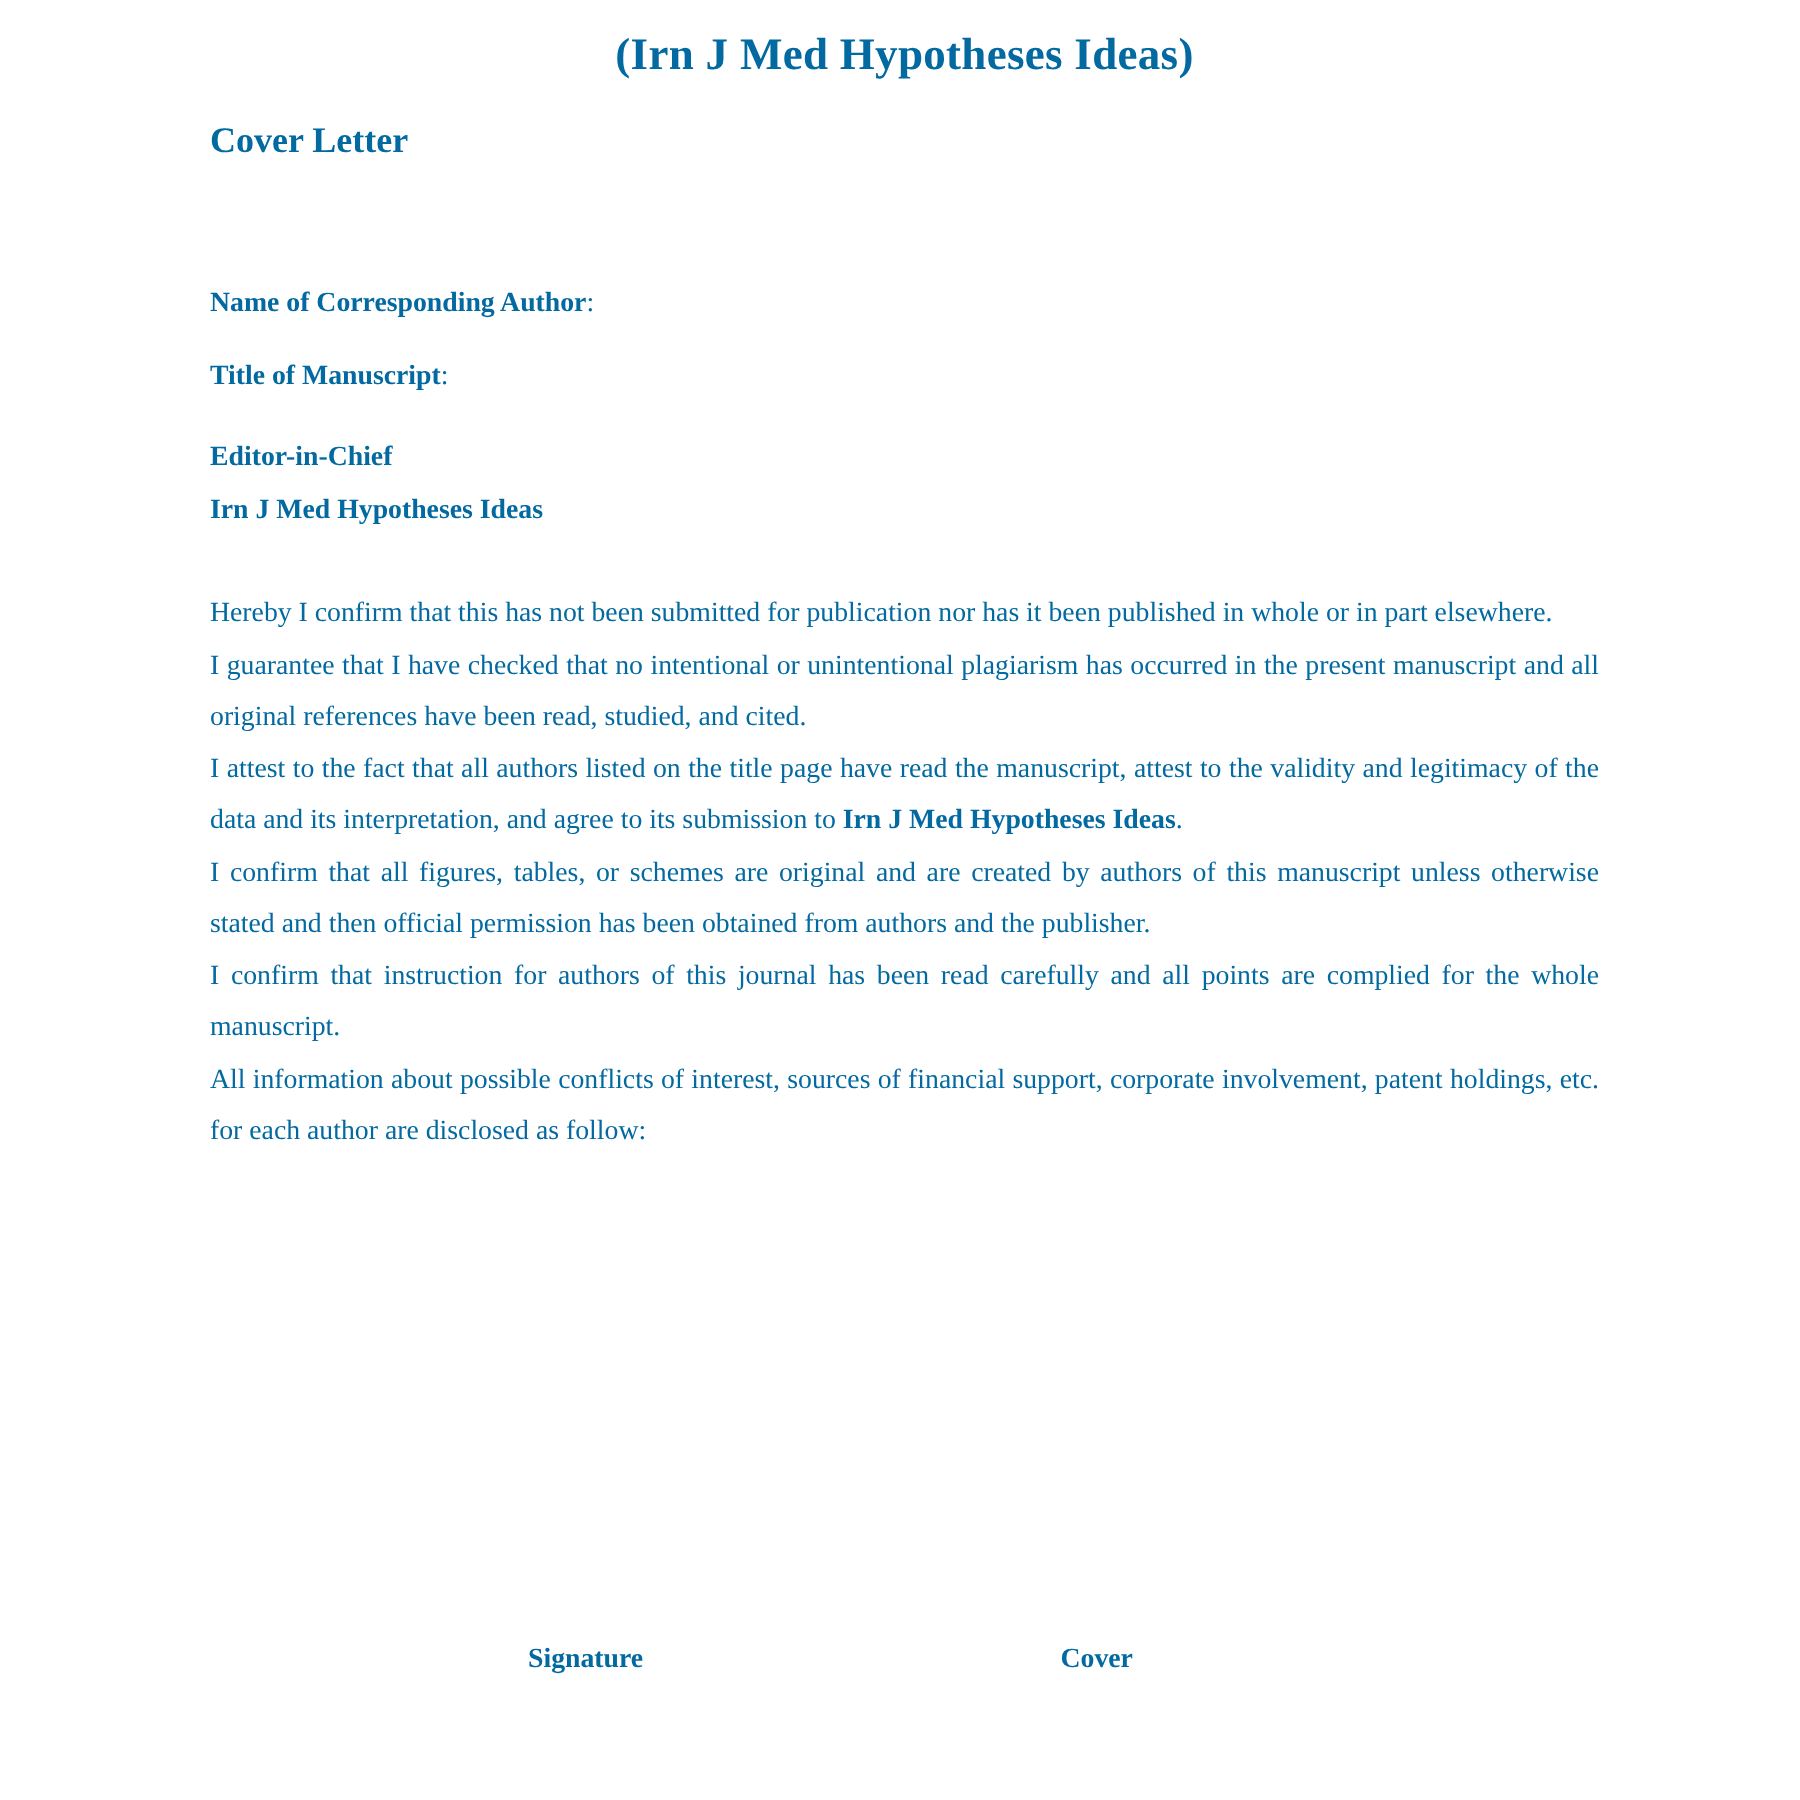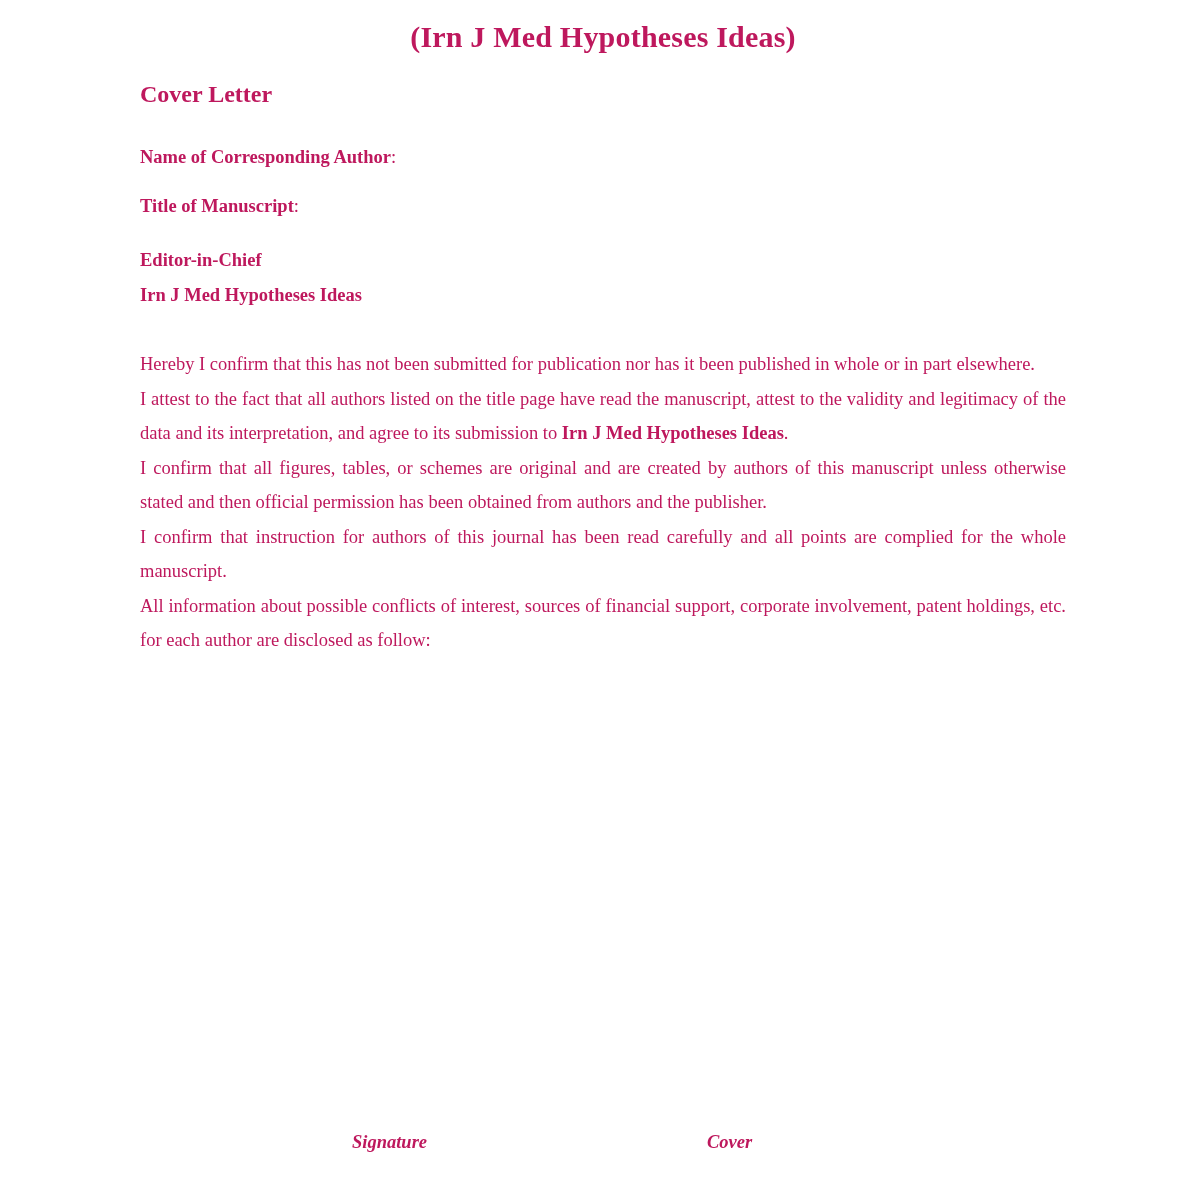--- a/index.html
+++ b/index.html
@@ -13,7 +13,7 @@
     width: 1200px;
     height: 1200px;
     background: #ffffff;
-    color: #be185d;
+    color: #0369a1;
     overflow: hidden;
   }
   .content {

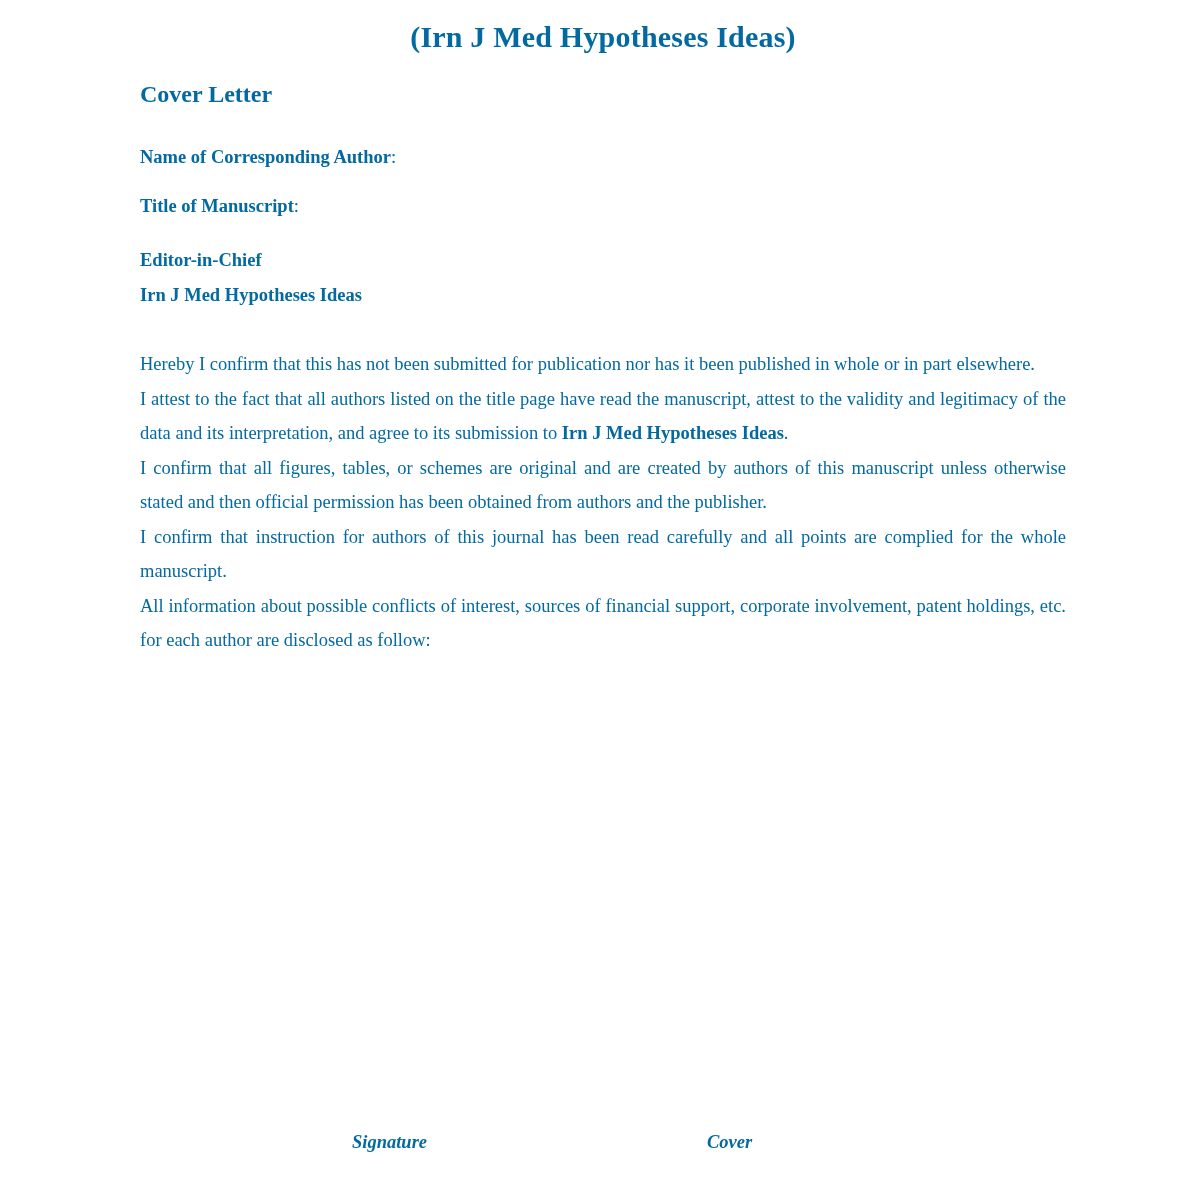--- a/index.html
+++ b/index.html
@@ -38,7 +38,7 @@
     font-size: 18.5px;
     line-height: 34.5px;
   }
-  .field-corresponding { margin-top: 32px; }
+  .field-corresponding { margin-top: 77px; }
   .field-manuscript { margin-top: 14px; }
   .recipient-block { margin-top: 20px; }
   .salutation { margin-top: 35px; }

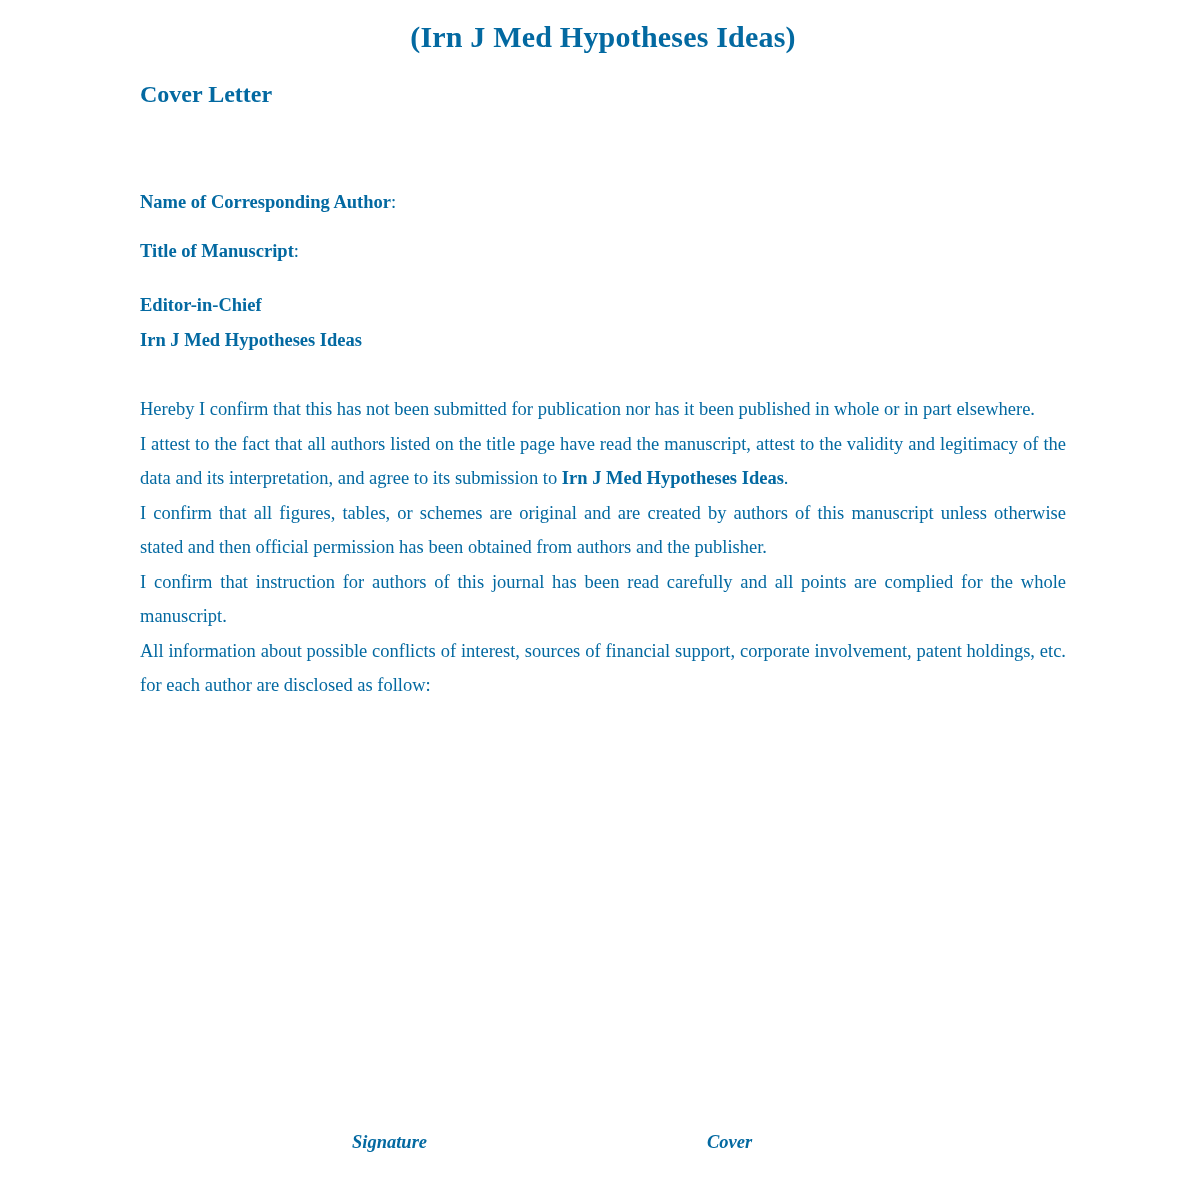--- a/index.html
+++ b/index.html
@@ -91,6 +91,7 @@
 
     <div class="body-text">
       <p><span>Hereby I confirm that this has not been submitted for publication nor has it been published in whole or in part elsewhere.</span></p>
+      <p><span>I guarantee that I have checked that no intentional or unintentional plagiarism has occurred in the present manuscript and all original references have been read, studied, and cited.</span></p>
       <p><span>I attest to the fact that all authors listed on the title page have read the manuscript, attest to the validity and legitimacy of the data and its interpretation, and agree to its submission to </span><span class="b">Irn J Med Hypotheses Ideas</span><span>.</span></p>
       <p><span>I confirm that all figures, tables, or schemes are original and are created by authors of this manuscript unless otherwise stated and then official permission has been obtained from authors and the publisher.</span></p>
       <p><span>I confirm that instruction for authors of this journal has been read carefully and all points are complied for the whole manuscript.</span></p>

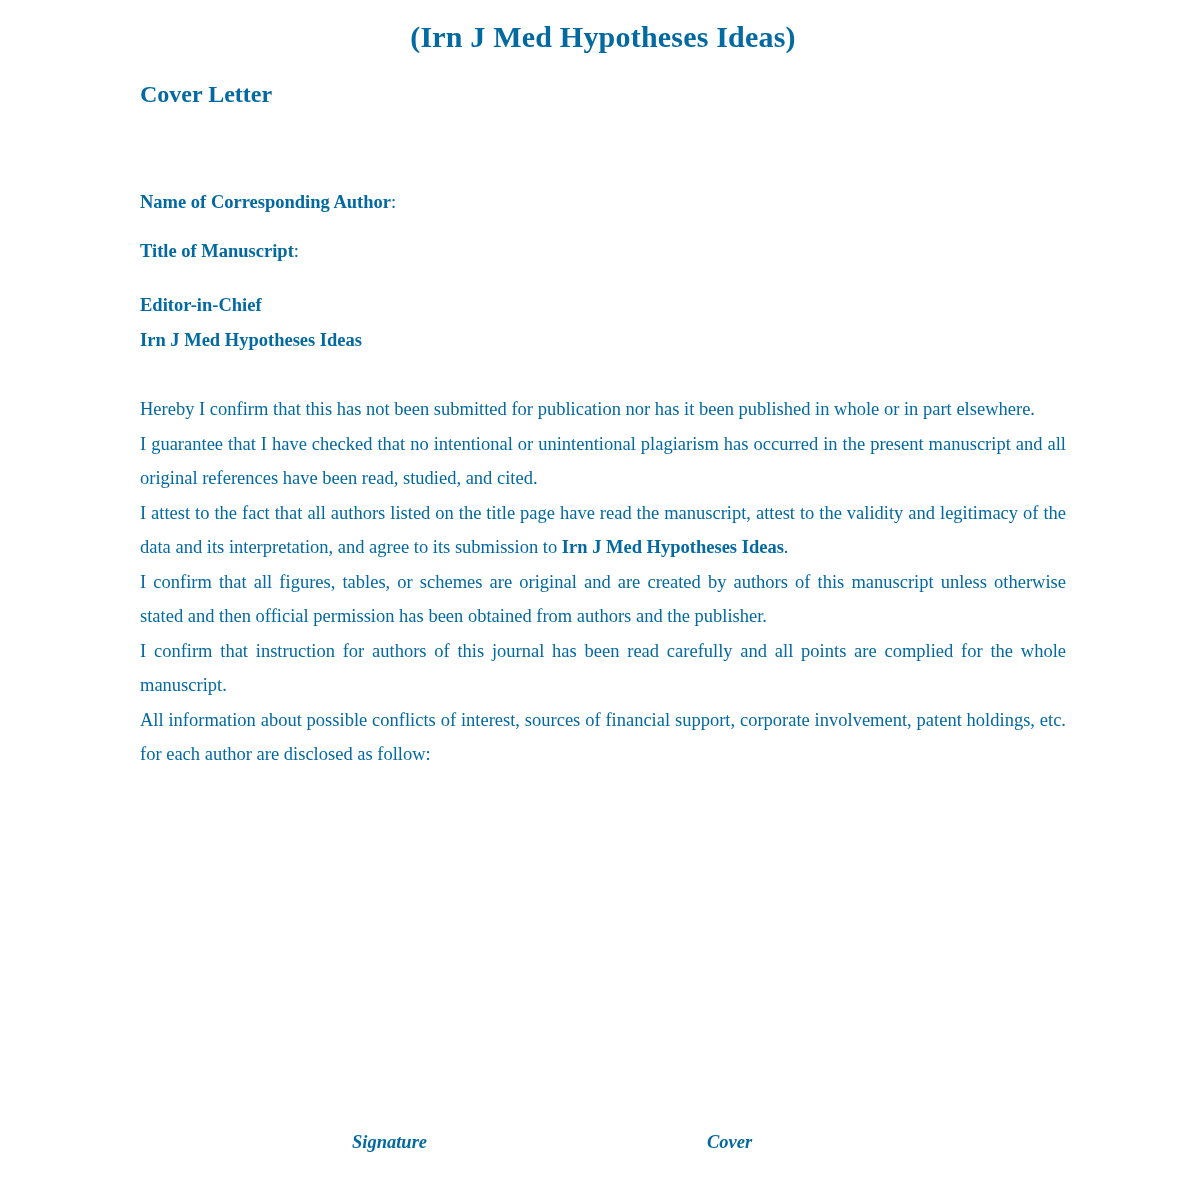--- a/index.html
+++ b/index.html
@@ -55,12 +55,11 @@
   .signature-row {
     position: absolute;
     left: 140px;
-    top: 1132px;
+    top: 1096px;
     width: 926px;
     height: 34px;
     font-size: 18.5px;
     font-weight: 700;
-    font-style: italic;
   }
   .signature-label { position: absolute; left: 212px; top: 0; }
   .date-label { position: absolute; left: 567px; top: 0; }

